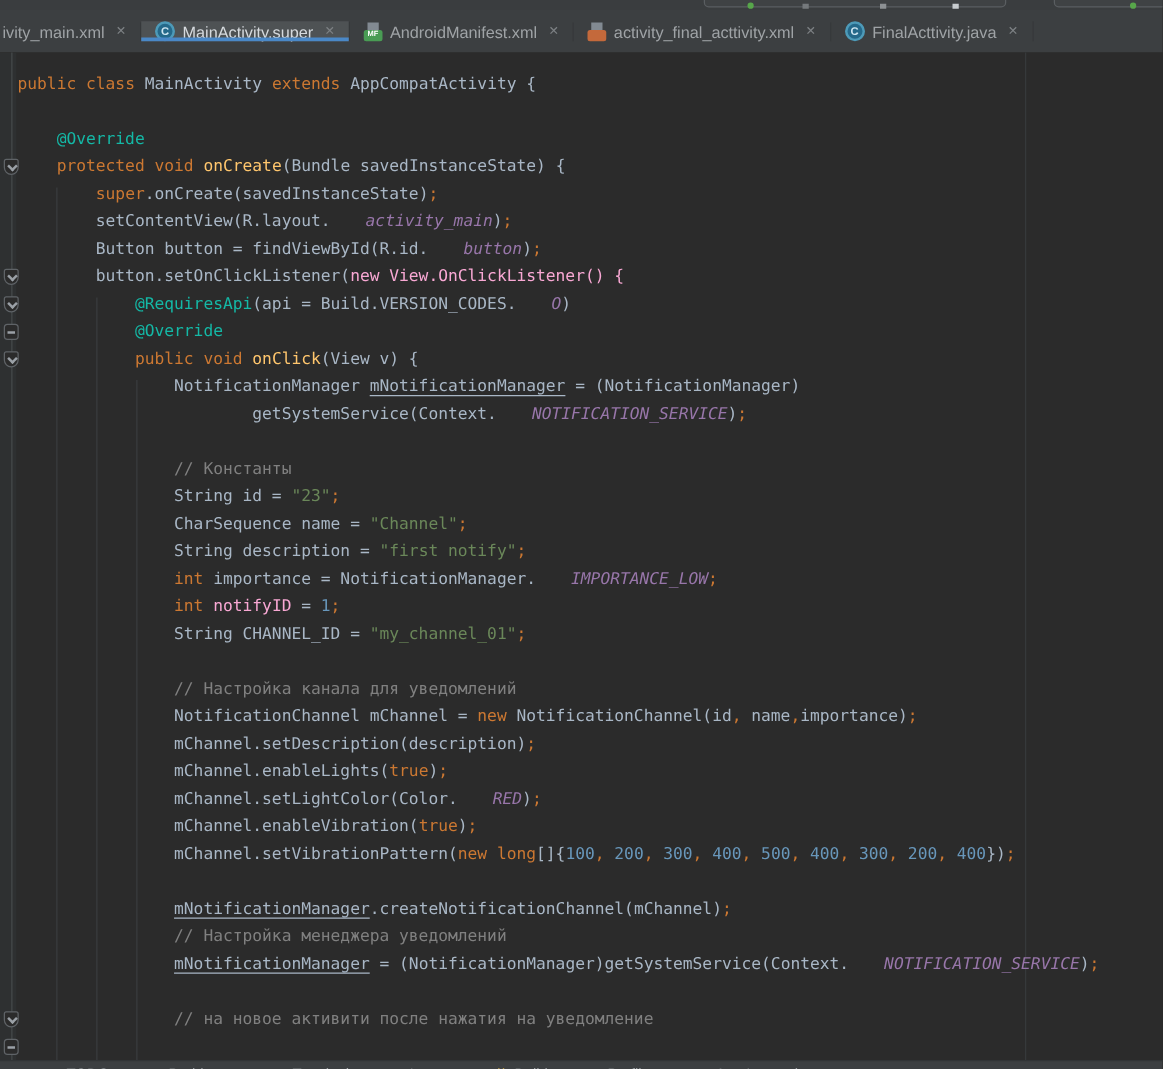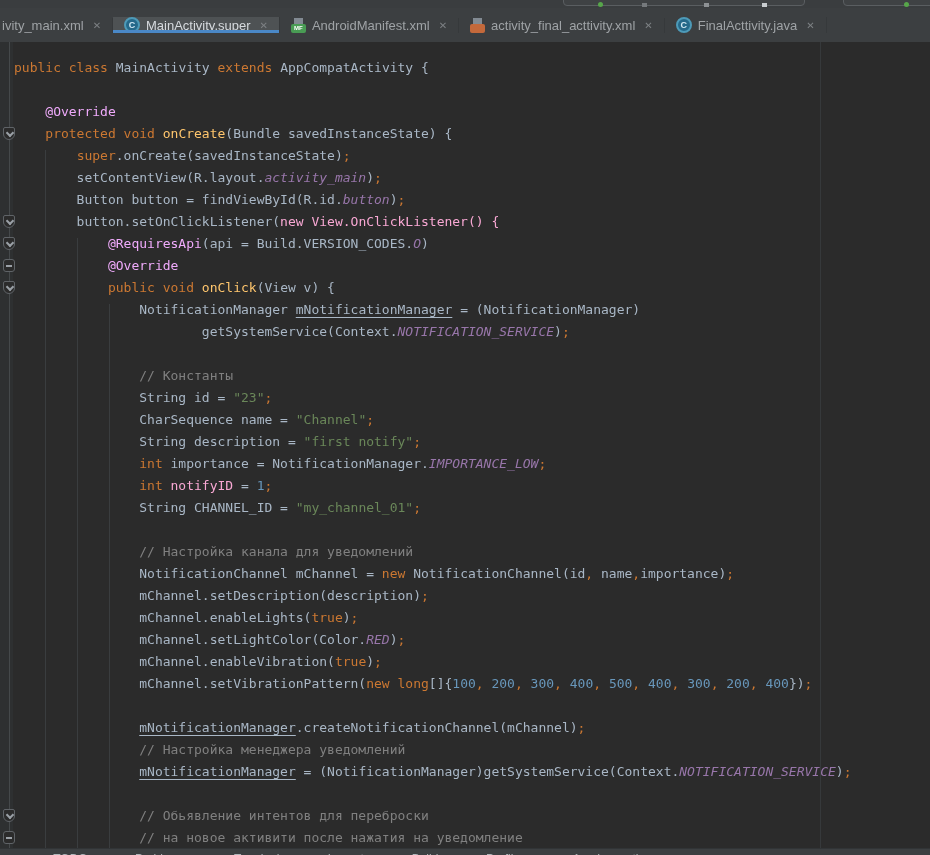--- a/index.html
+++ b/index.html
@@ -50,7 +50,7 @@
   .sk { color:#cc7832; }
   .sd { color:#a9b7c6; }
   .sm { color:#ffc66d; }
-  .sa { color:#f0abfc;text-align:right; }
+  .sa { color:#14b8a6;text-align:right; }
   .ss { color:#6a8759; }
   .sn { color:#6897bb; }
   .sc { color:#808080; }

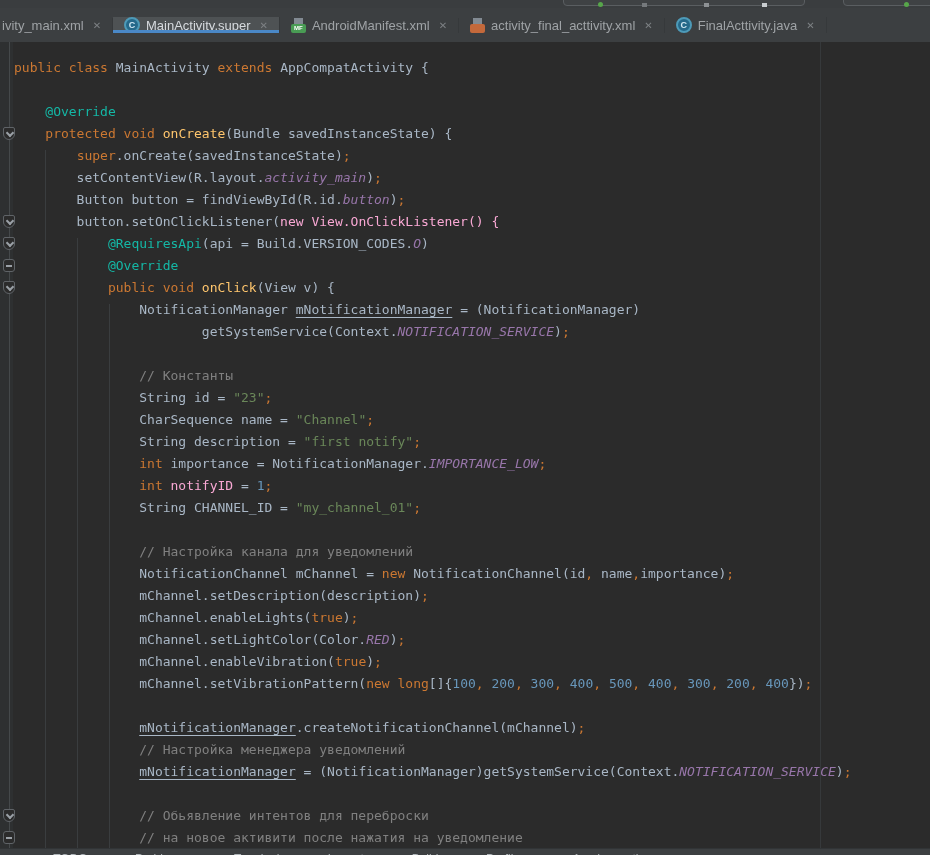--- a/index.html
+++ b/index.html
@@ -54,7 +54,7 @@
   .ss { color:#6a8759; }
   .sn { color:#6897bb; }
   .sc { color:#808080; }
-  .sf { color:#9876aa; font-style:italic; }
+  .sf { color:#9876aa; font-style:italic;margin-left:28px; }
   .sg { color:#f9a8d4; }
   .su { color:#a9b7c6; text-decoration:underline; text-underline-offset:3px; }
 

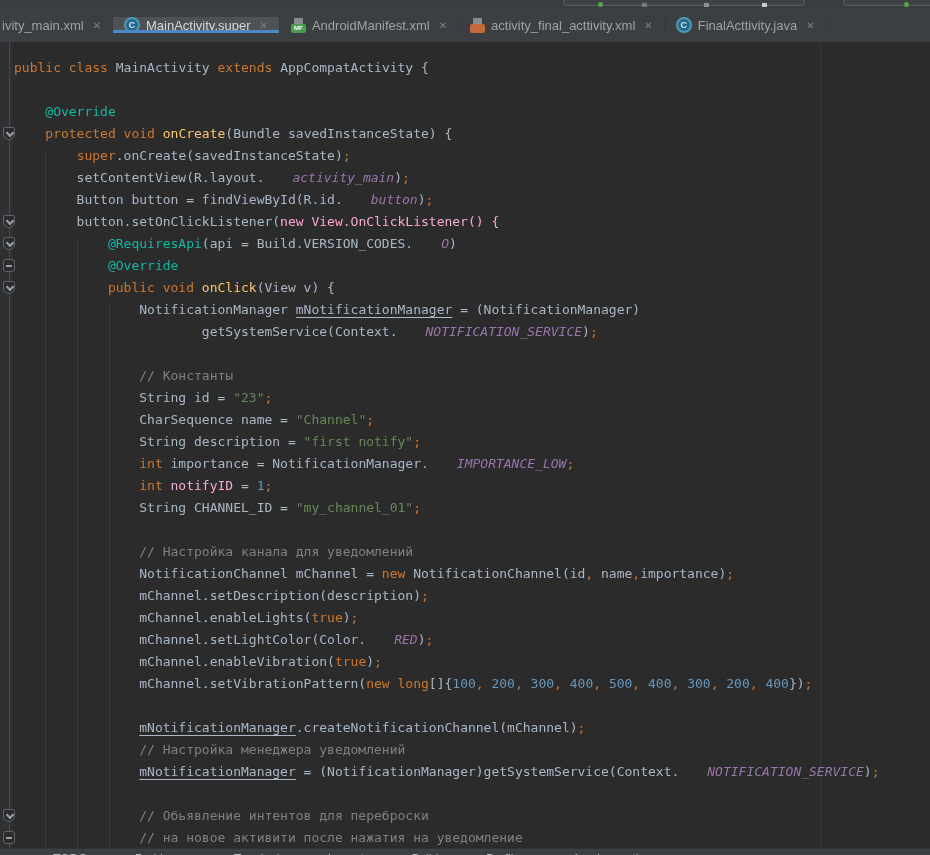--- a/index.html
+++ b/index.html
@@ -168,7 +168,6 @@
       <div class="code-line"><span class="sc">                // Настройка менеджера уведомлений</span></div>
       <div class="code-line"><span class="sd">                </span><span class="su">mNotificationManager</span><span class="sd"> = (NotificationManager)getSystemService(Context.</span><span class="sf">NOTIFICATION_SERVICE</span><span class="sd">)</span><span class="sk">;</span></div>
       <div class="code-line"></div>
-      <div class="code-line"><span class="sc">                // Обьявление интентов для переброски</span></div>
       <div class="code-line"><span class="sc">                // на новое активити после нажатия на уведомление</span></div>
     </div>
   <div id="fold-layer">

